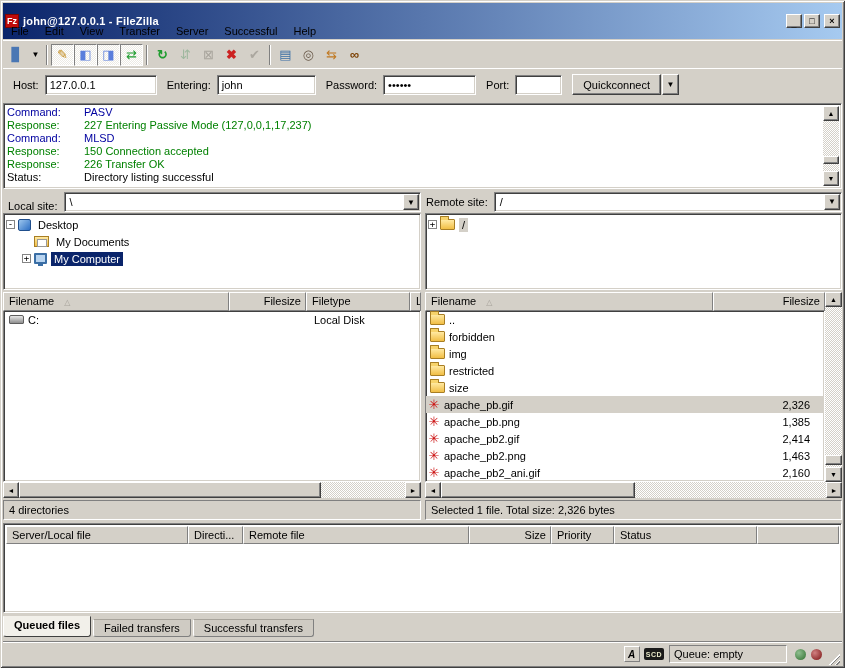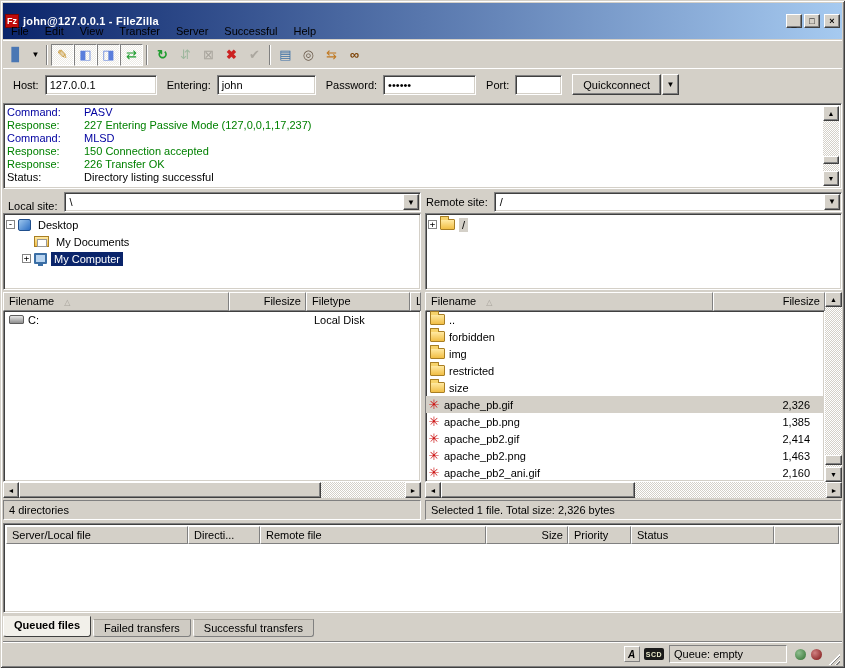--- a/index.html
+++ b/index.html
@@ -397,7 +397,7 @@
   <div class="queue sunken">
     <div class="queue-hdr">
       <div class="hcell raised-lite" style="width:182px">Server/Local file</div>
-      <div class="hcell raised-lite" style="width:72px">Directi...</div>
+      <div class="hcell raised-lite" style="width:55px">Directi...</div>
       <div class="hcell raised-lite" style="width:226px">Remote file</div>
       <div class="hcell raised-lite right" style="width:82px">Size</div>
       <div class="hcell raised-lite" style="width:63px">Priority</div>

